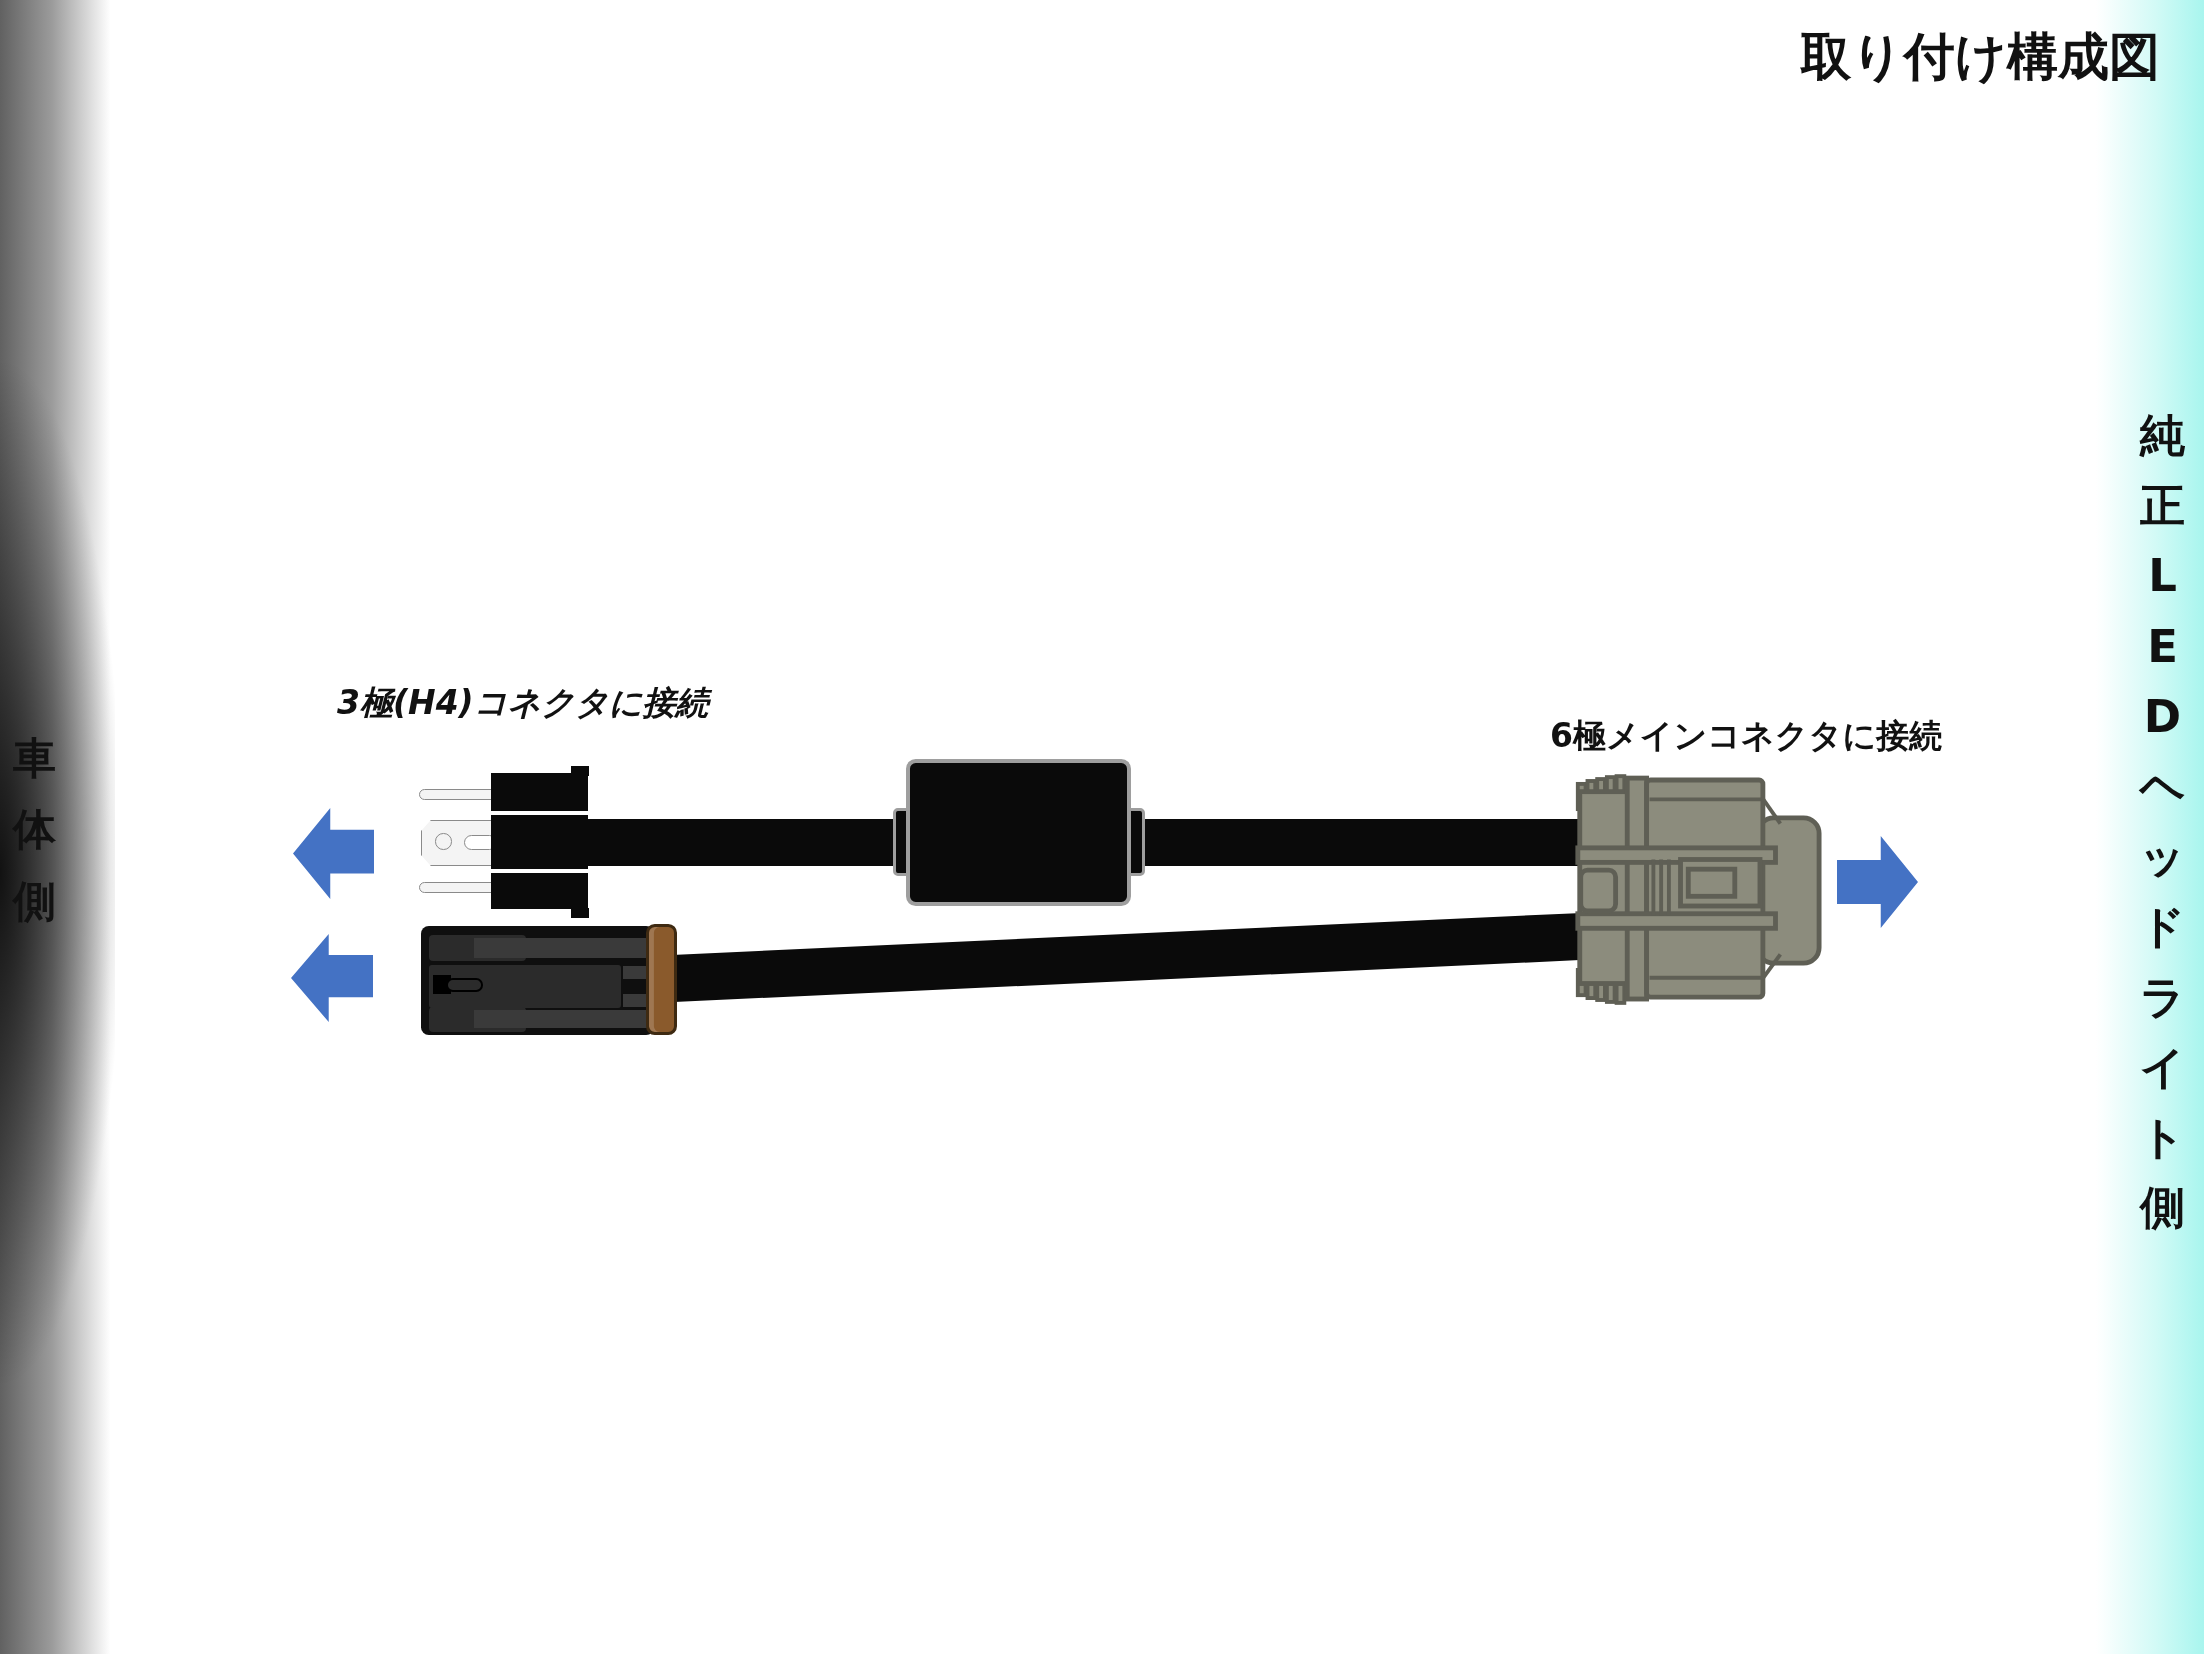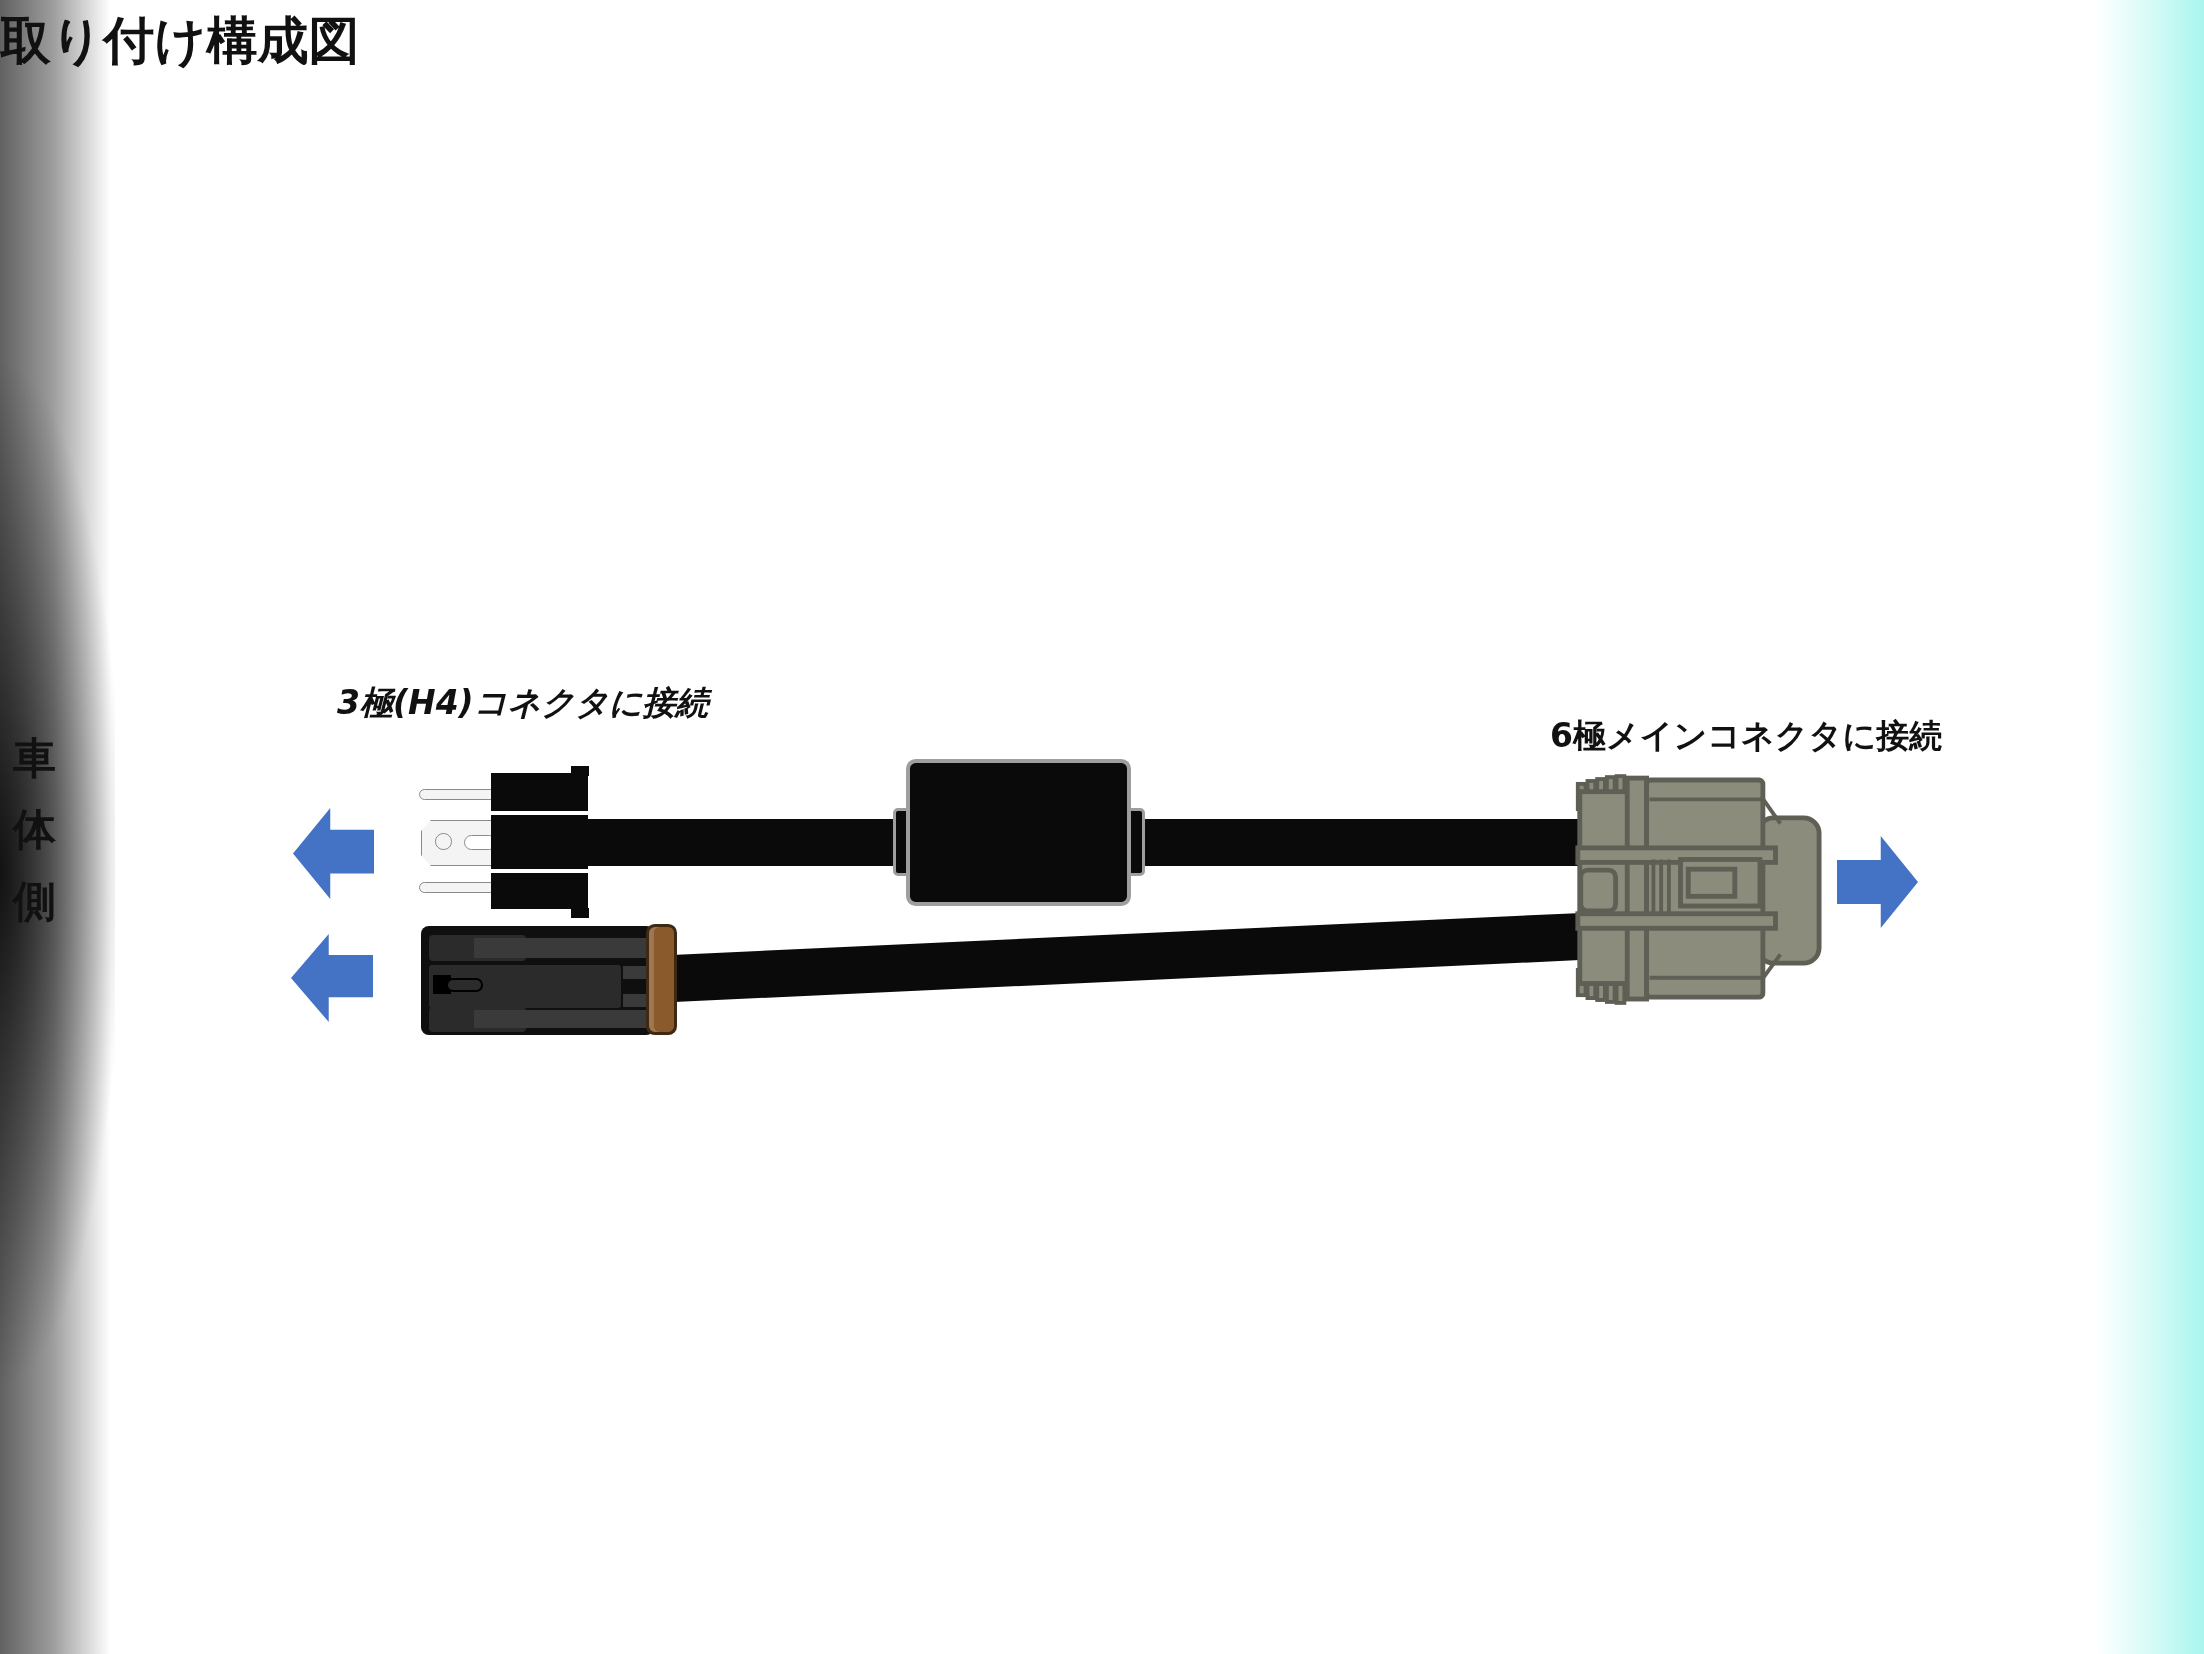--- a/index.html
+++ b/index.html
@@ -27,7 +27,7 @@
   #headlight-side{left:2138px;top:401px;width:49px;font-size:45px;line-height:1.56;}
 
   
-  #page-title{left:0;top:10px;width:2160px;text-align:left;font-weight:bold;
+  #page-title{left:0;top:26px;width:2160px;text-align:right;font-weight:bold;
     font-size:51px;line-height:1.22;}
 
   

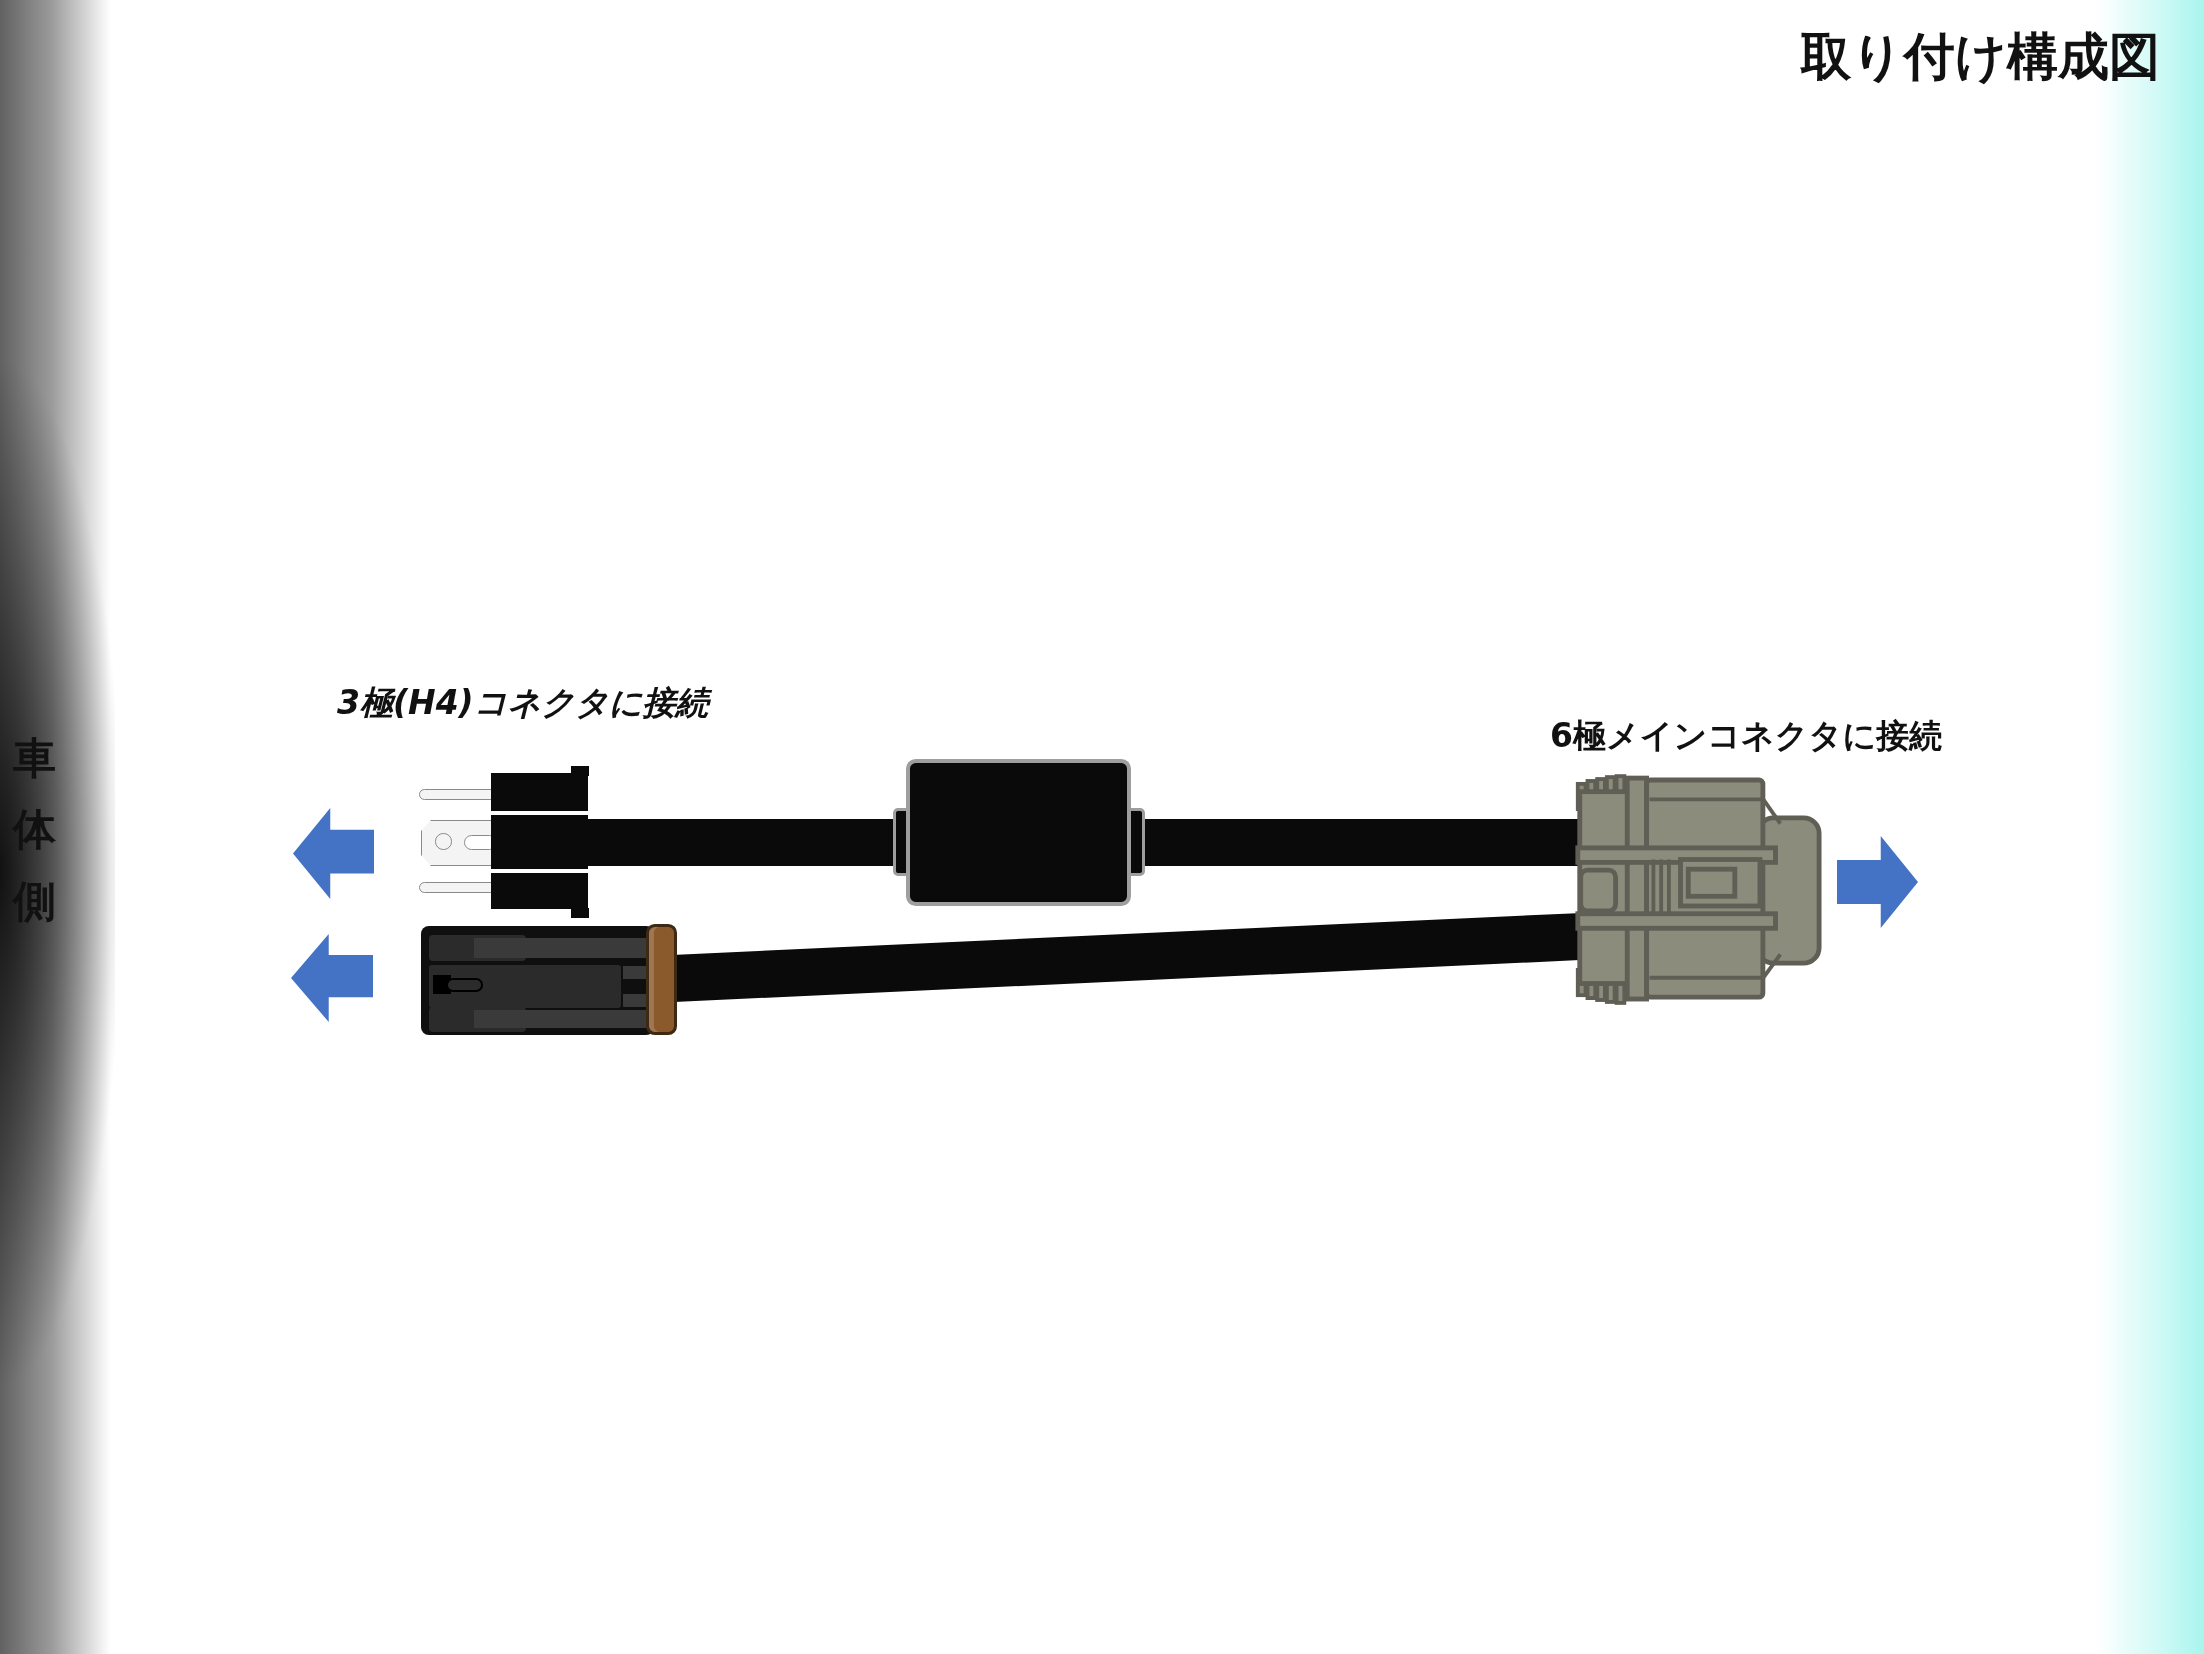--- a/index.html
+++ b/index.html
@@ -106,6 +106,7 @@
   <div class="abs" id="right-strip"></div>
 
   <div class="abs vtext" id="vehicle-side">車体側</div>
+  <div class="abs vtext" id="headlight-side">純正LEDヘッドライト側</div>
 
   <div class="abs" id="page-title">
     <div>取り付け構成図</div>

